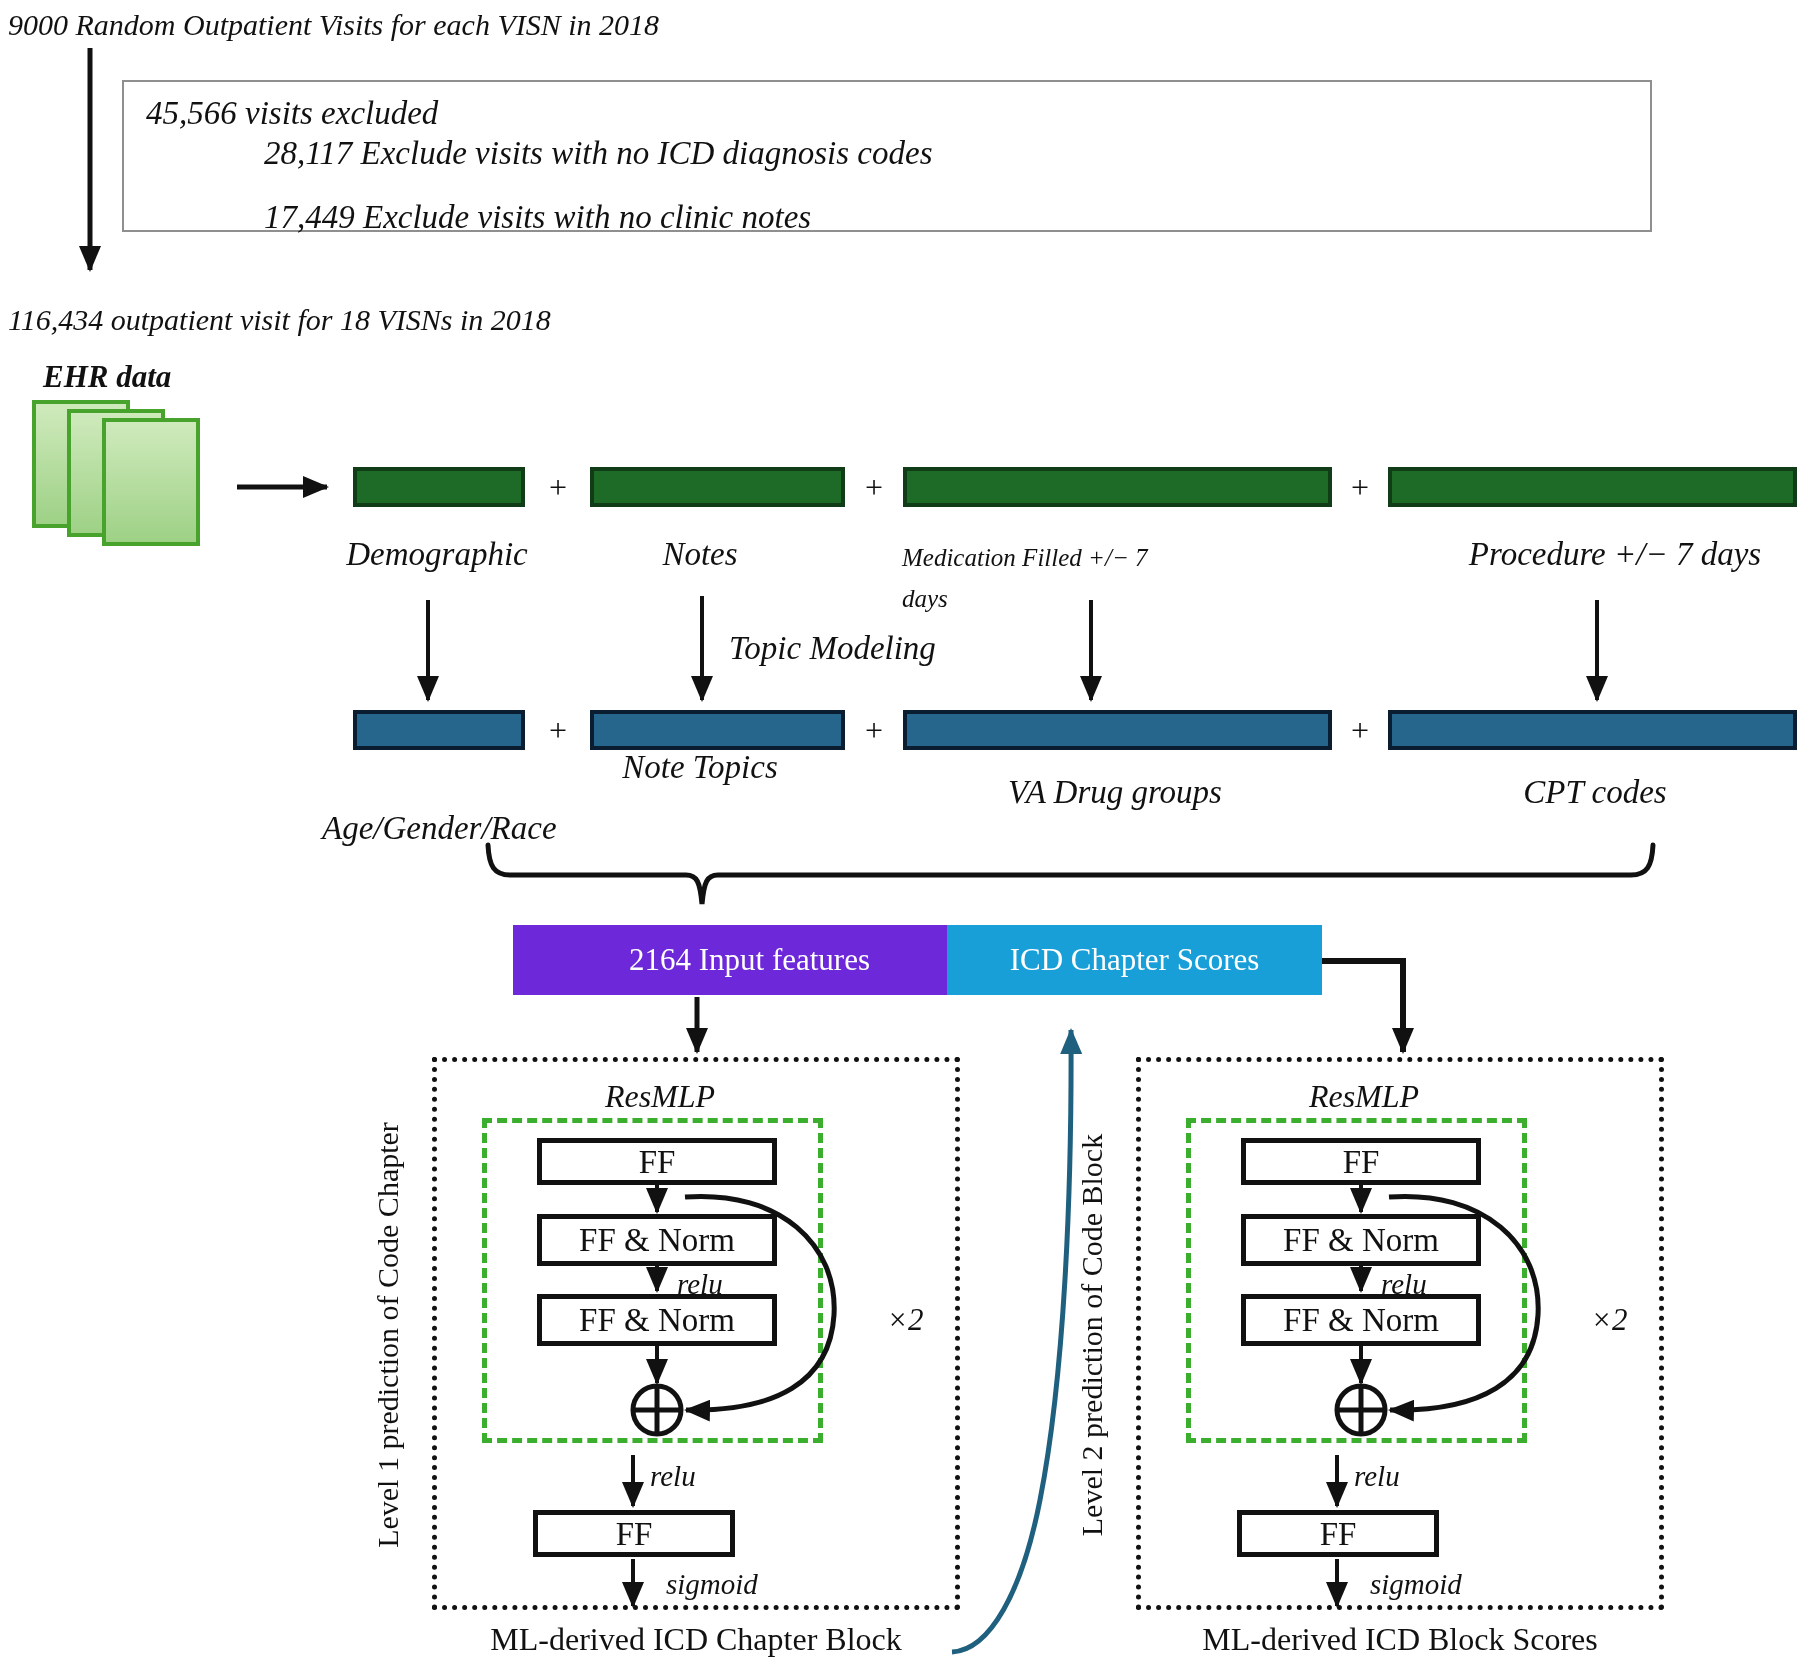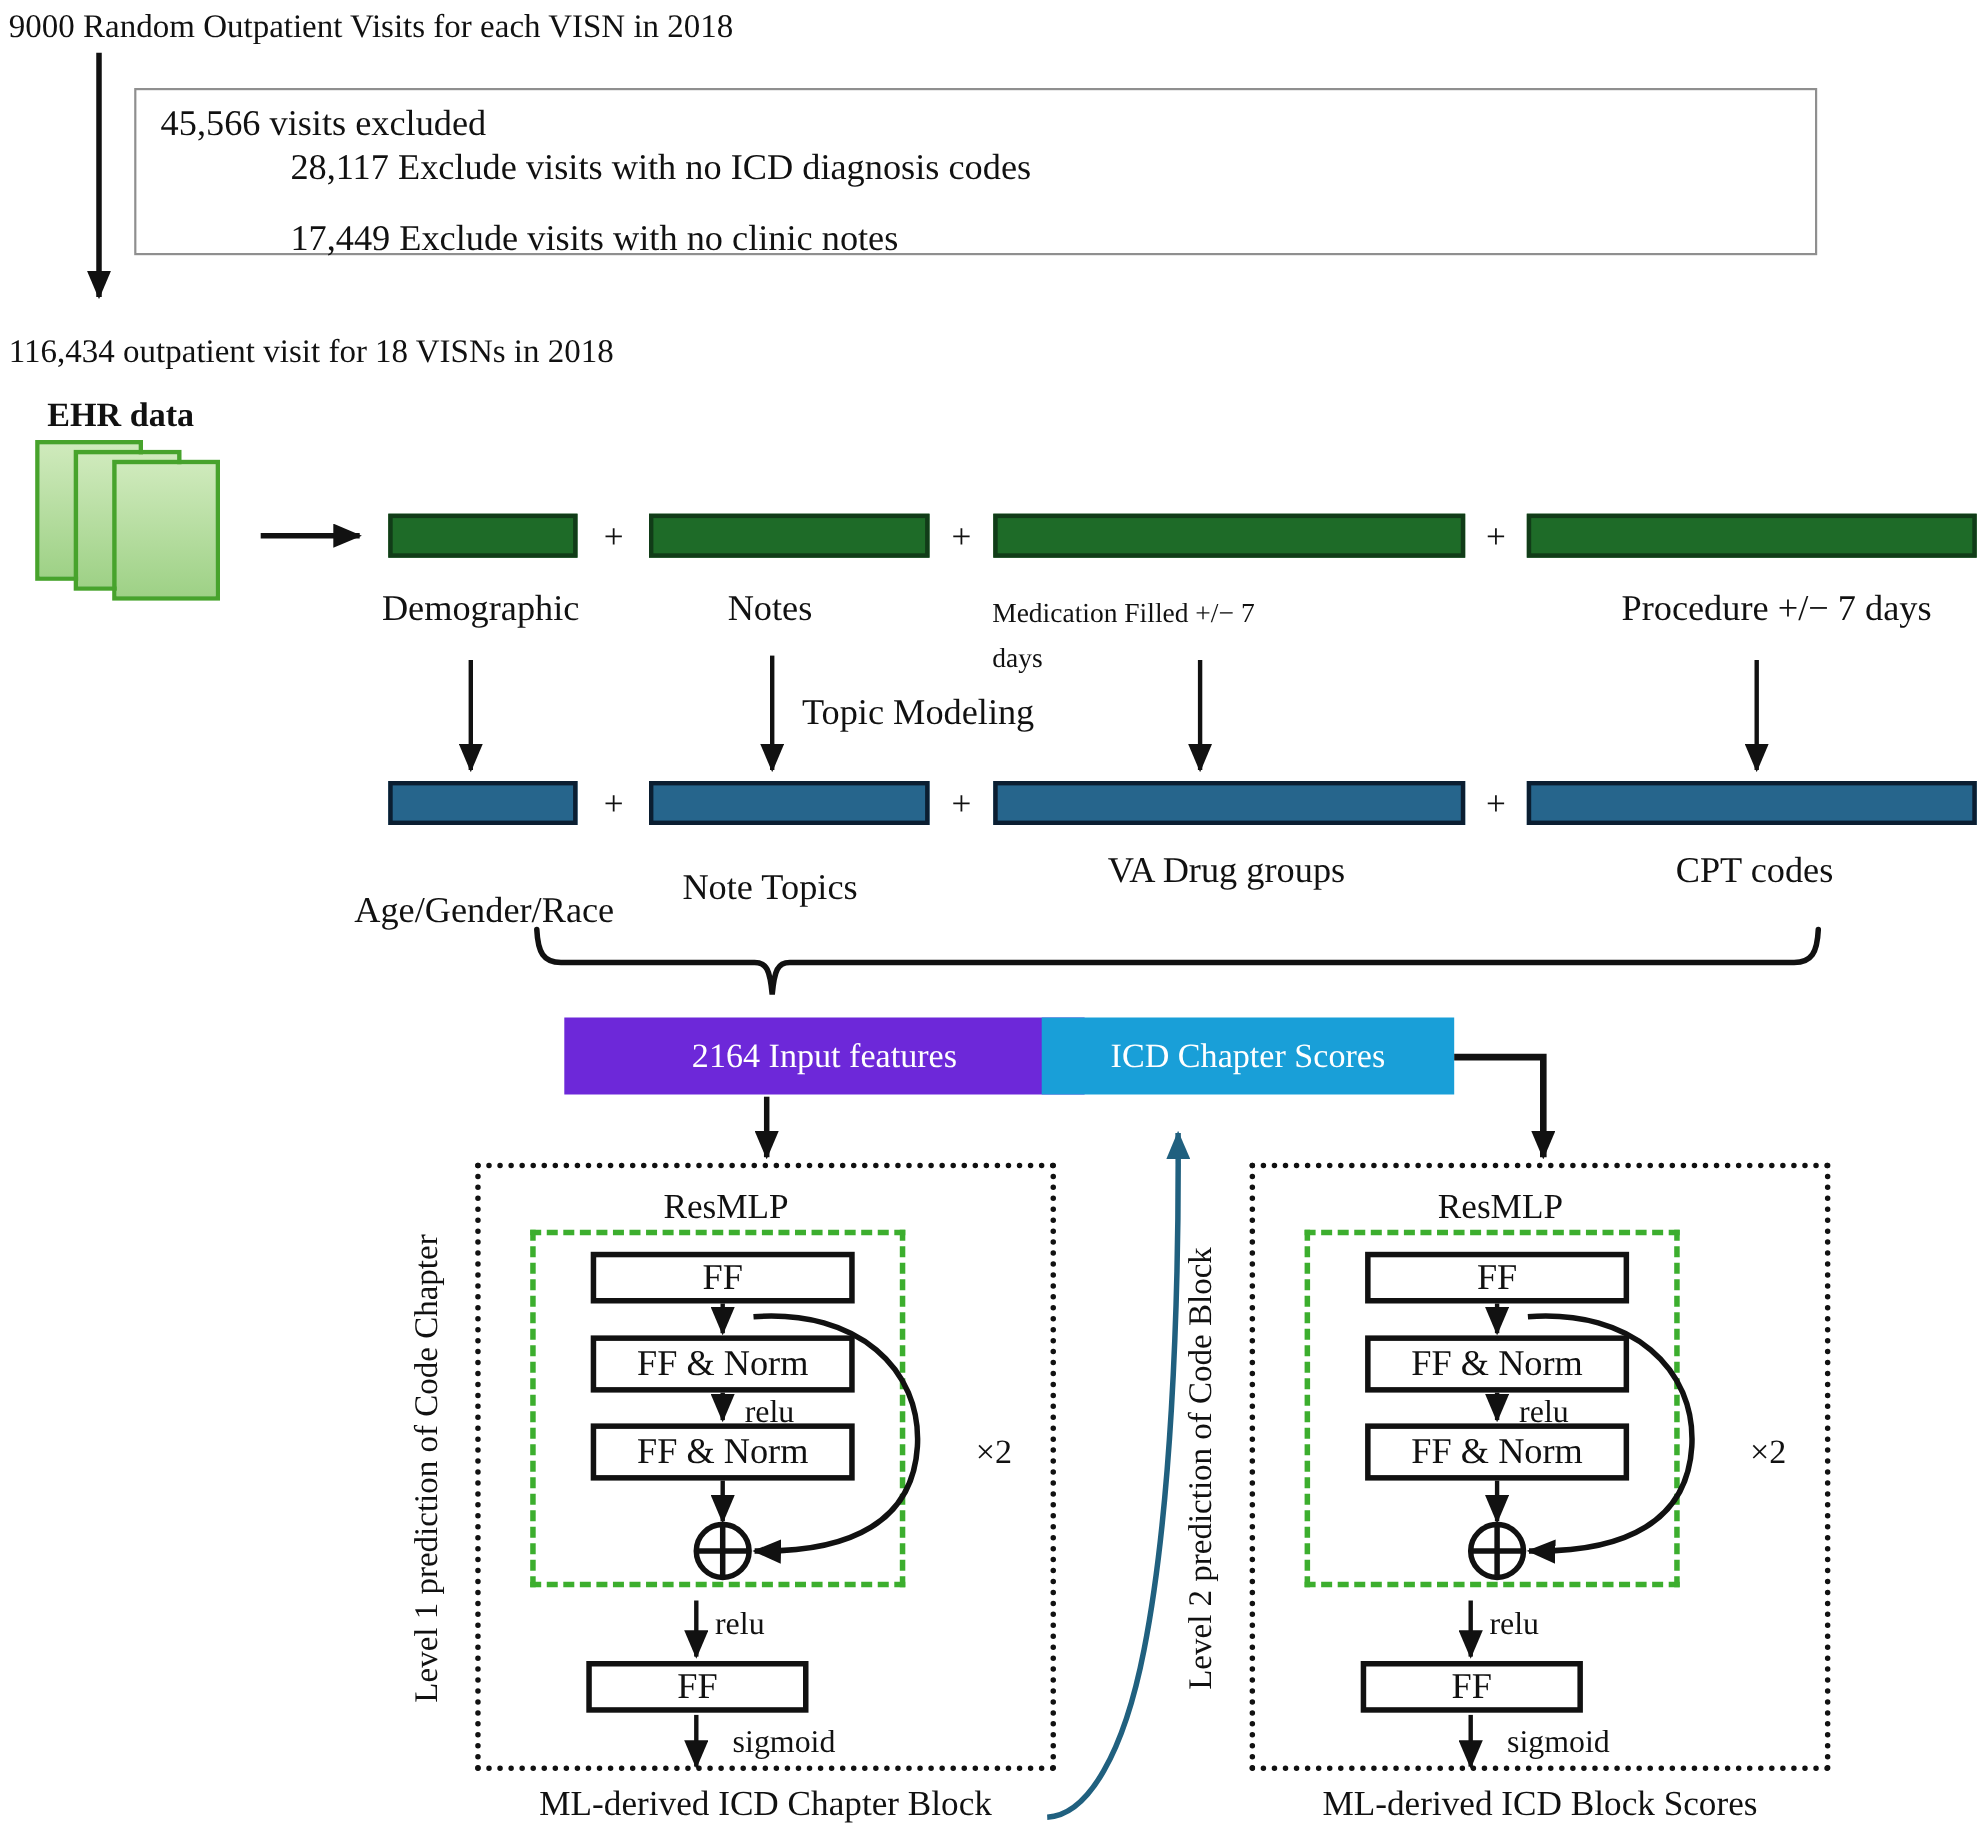--- a/index.html
+++ b/index.html
@@ -5,7 +5,7 @@
   html,body{margin:0;padding:0;background:#fff;}
   #canvas{position:relative;width:1800px;height:1667px;background:#fff;
     font-family:"Liberation Serif","DejaVu Serif",serif;color:#111;overflow:hidden;}
-  .abs{position:absolute;}
+  .abs{position:absolute;font-style:italic;}
   .txt{font-size:33px;line-height:34px;white-space:nowrap;}
   .ctr{text-align:center;}
   .bar{position:absolute;height:40px;box-sizing:border-box;}

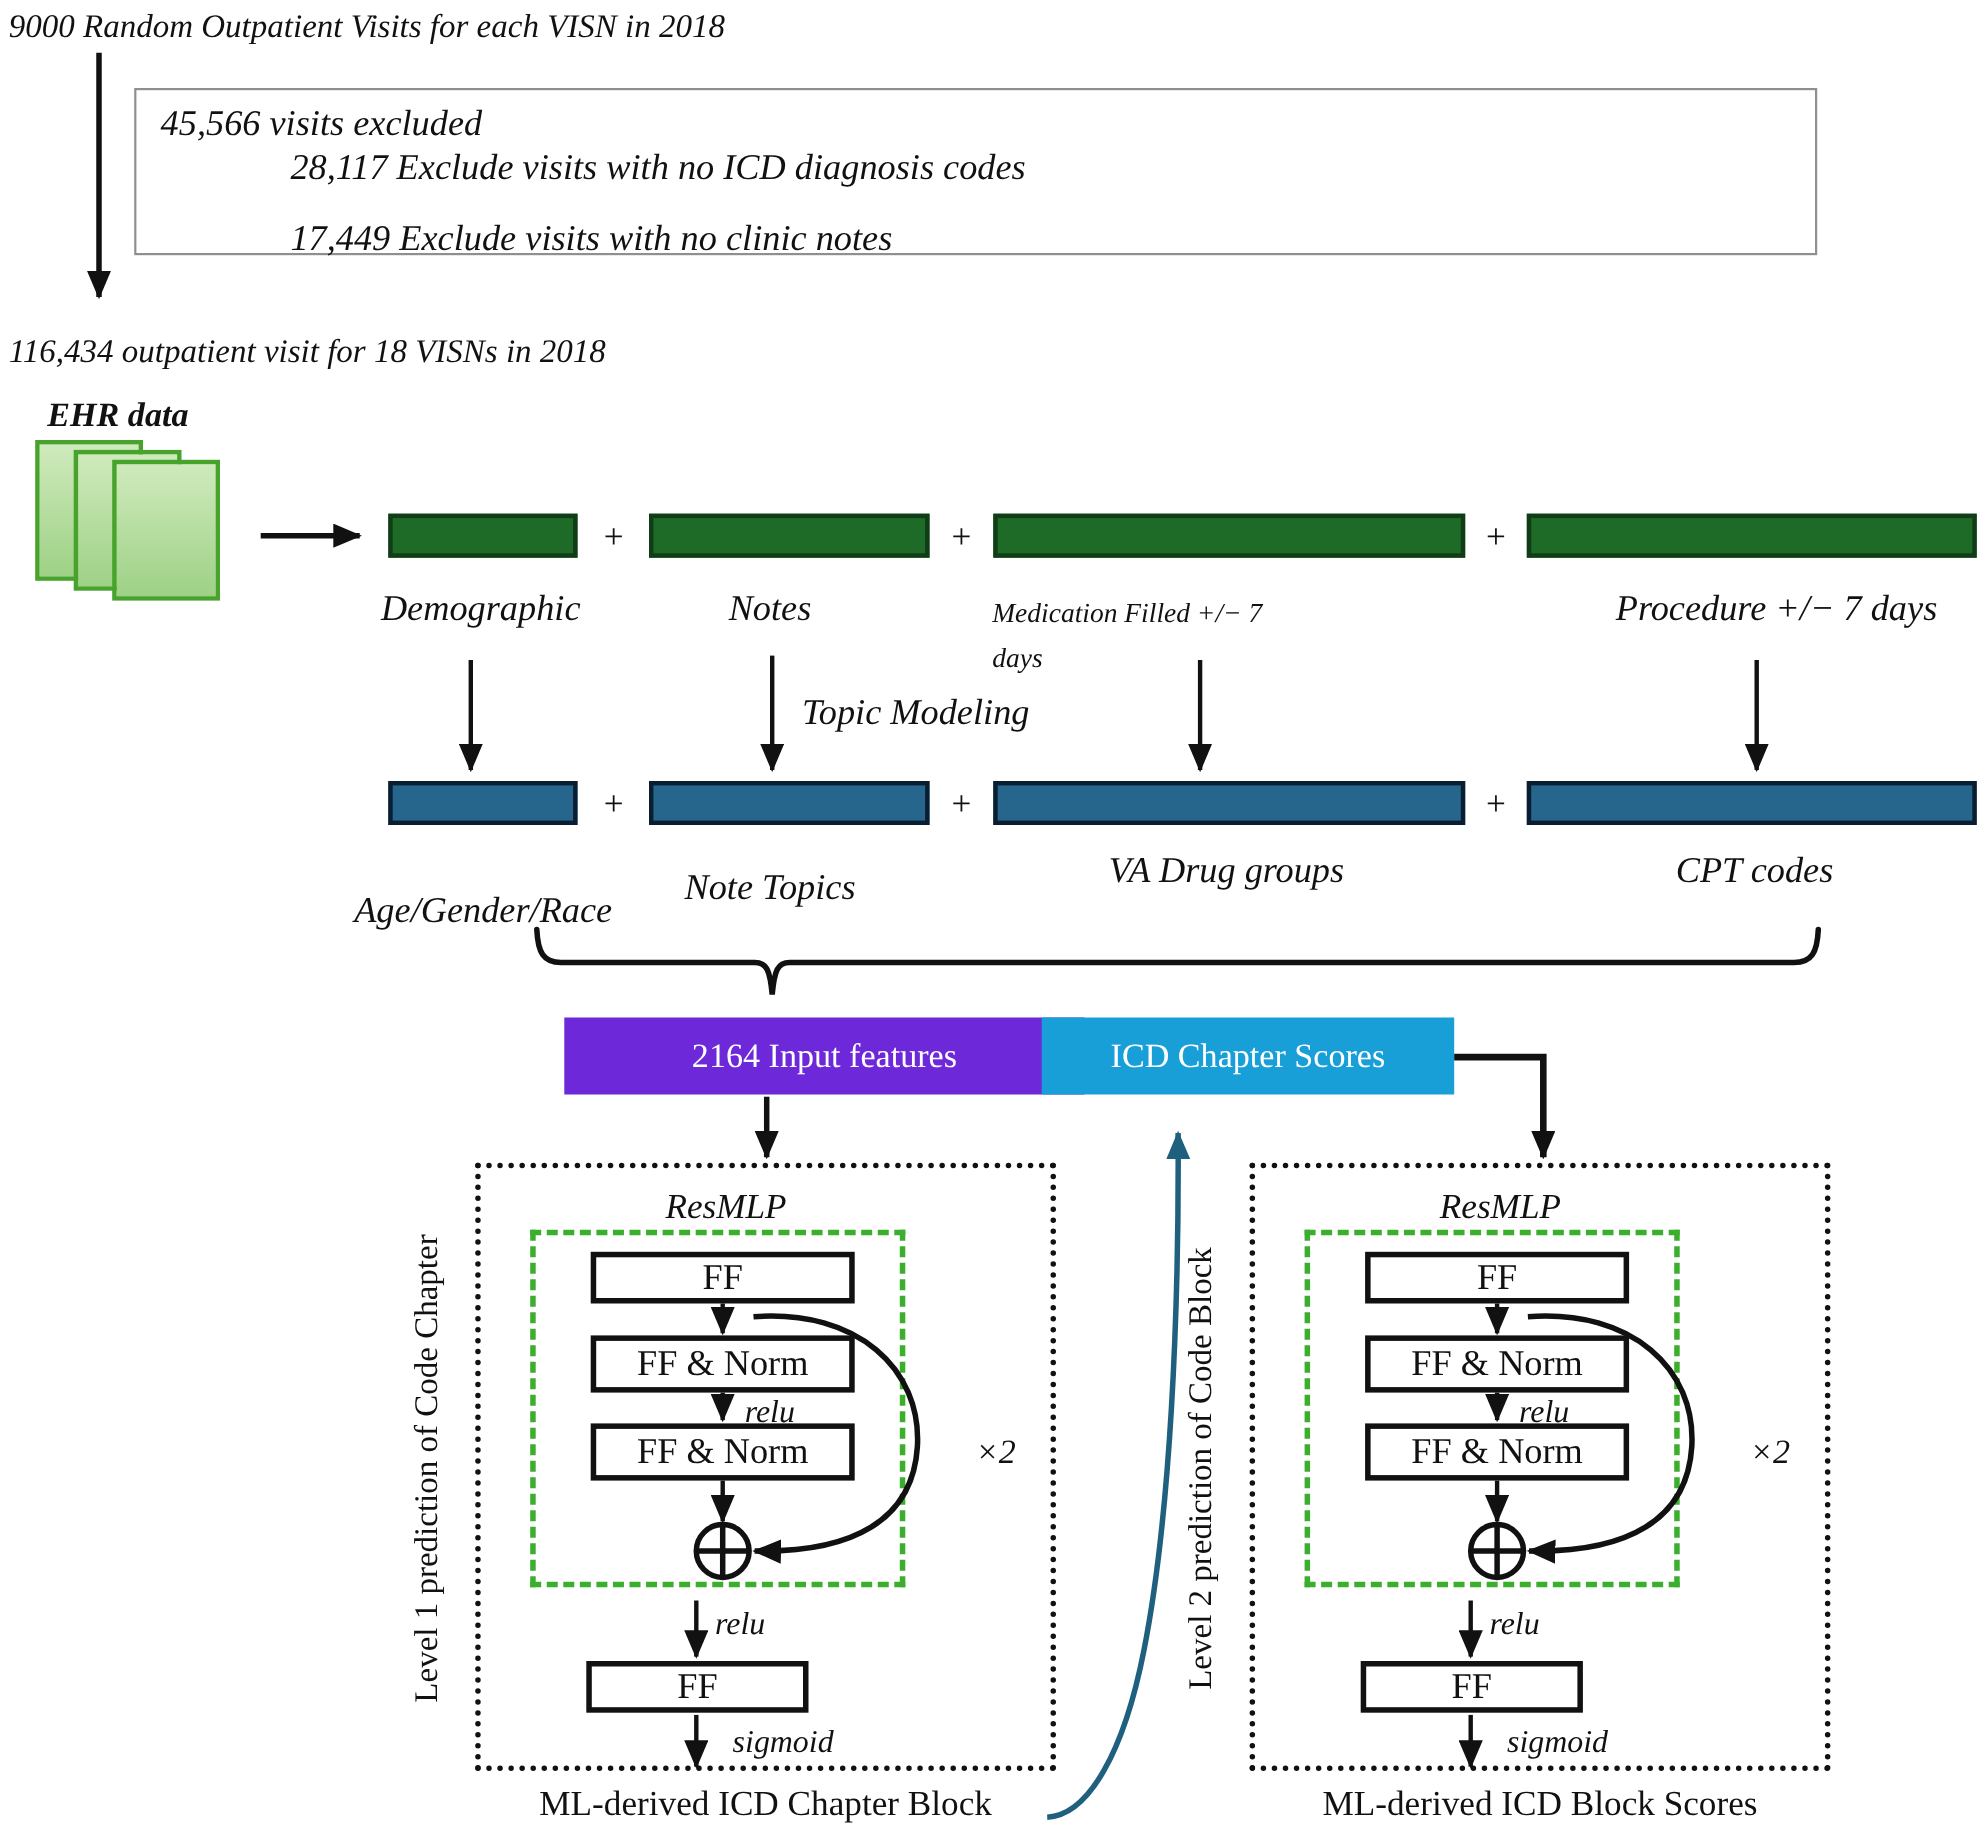--- a/index.html
+++ b/index.html
@@ -75,7 +75,7 @@
   <div class="plus" style="left:1340px;top:712px;">+</div>
 
   <div class="abs txt ctr" style="left:322px;top:775px;width:220px;margin-top:36px;">Age/Gender/Race</div>
-  <div class="abs txt ctr" style="left:600px;top:790px;width:200px;">Note Topics</div>
+  <div class="abs txt ctr" style="left:600px;top:750px;width:200px;">Note Topics</div>
   <div class="abs txt ctr" style="left:1005px;top:775px;width:220px;">VA Drug groups</div>
   <div class="abs txt ctr" style="left:1495px;top:775px;width:200px;">CPT codes</div>
 

